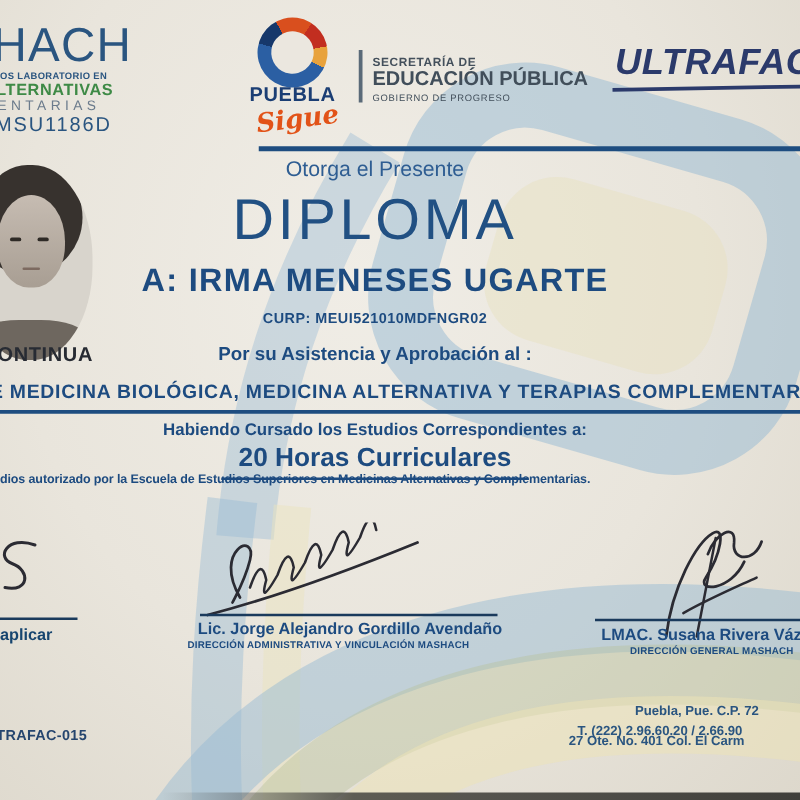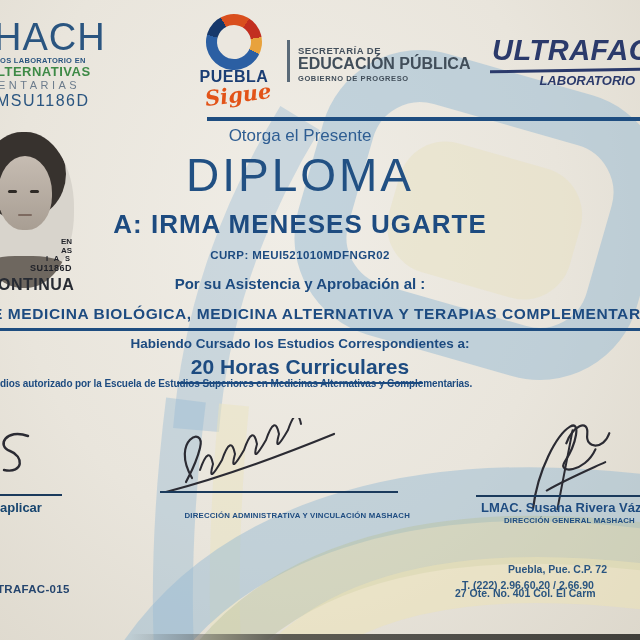--- a/index.html
+++ b/index.html
@@ -34,7 +34,7 @@
   .sep-divider{left:287px;top:40px;width:2.5px;height:42px;background:#5a6a78;}
   .sep1{left:298px;top:45px;font-size:9.5px;font-weight:600;color:#44505c;letter-spacing:.5px;}
   .sep2{left:298px;top:55px;font-size:16px;font-weight:700;color:#414e5a;}
-  .sep3{left:298px;top:74px;font-size:7.5px;font-weight:700;color:#414e5a;letter-spacing:.6px;}
+  .sep3{left:298px;top:74px;font-size:7.5px;font-weight:400;color:#414e5a;letter-spacing:.6px;}
 
   
   .ultra-word{left:492px;top:34px;font-size:29px;font-weight:800;font-style:italic;color:#2b3a6b;letter-spacing:.5px;}

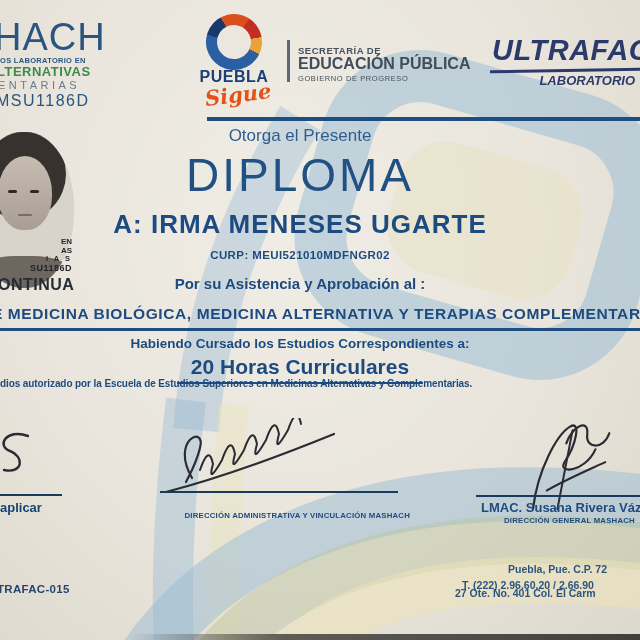--- a/index.html
+++ b/index.html
@@ -128,7 +128,6 @@
 
   <div class="abs z2 ultra-word">ULTRAFAC</div>
   <div class="abs z2 ultra-line"></div>
-  <div class="abs z2 ultra-sub">LABORATORIO</div>
 
   <div class="abs z2 hdr-rule"></div>
 

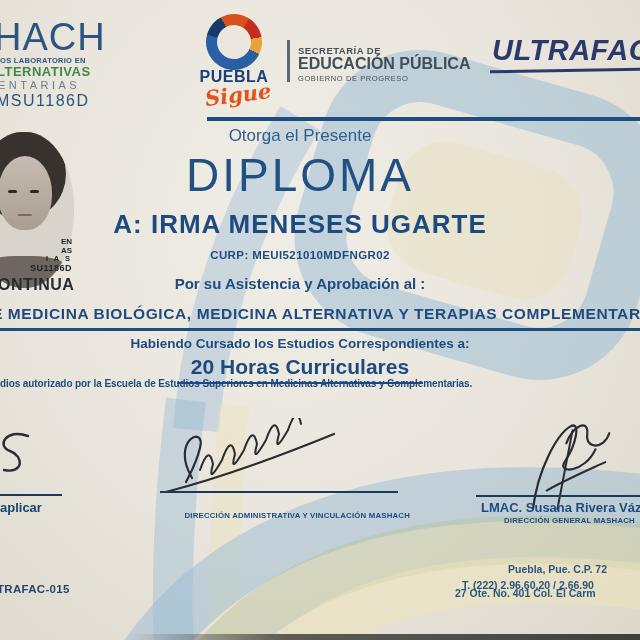--- a/index.html
+++ b/index.html
@@ -139,12 +139,6 @@
     <div class="mouth"></div>
     <div class="shoulders"></div>
   </div>
-  <div class="abs z3 stamp">
-    <div class="s1">EN</div>
-    <div class="s2">AS</div>
-    <div class="s3">I A S</div>
-    <div class="s4">SU1186D</div>
-  </div>
   <div class="abs z3 photo-caption">ONTINUA</div>
 
   <div class="abs z2 ctr presents">Otorga el Presente</div>

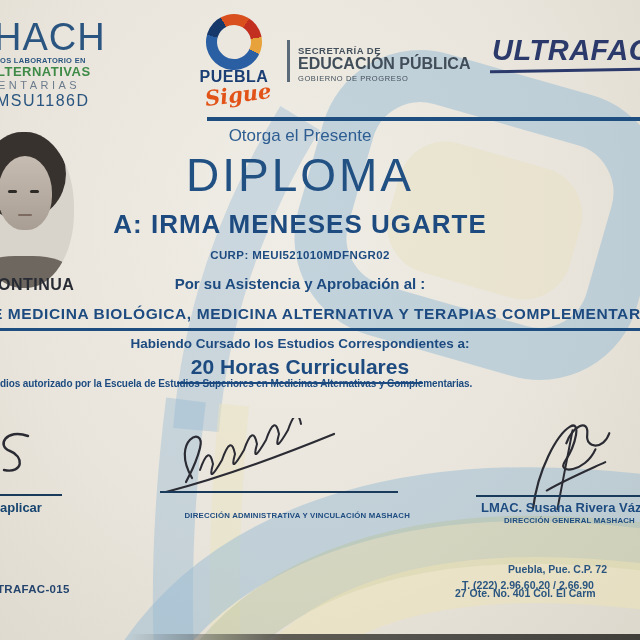--- a/index.html
+++ b/index.html
@@ -176,6 +176,7 @@
   <div class="abs z2 sig-line sig-right-line"></div>
 
   <div class="abs z2 sig-left-name">aplicar</div>
+  <div class="abs z2 sig-center-name">Lic. Jorge Alejandro Gordillo Avendaño</div>
   <div class="abs z2 sig-center-title">DIRECCIÓN ADMINISTRATIVA Y VINCULACIÓN MASHACH</div>
   <div class="abs z2 sig-right-name">LMAC. Susana Rivera Vázq</div>
   <div class="abs z2 sig-right-title">DIRECCIÓN GENERAL MASHACH</div>

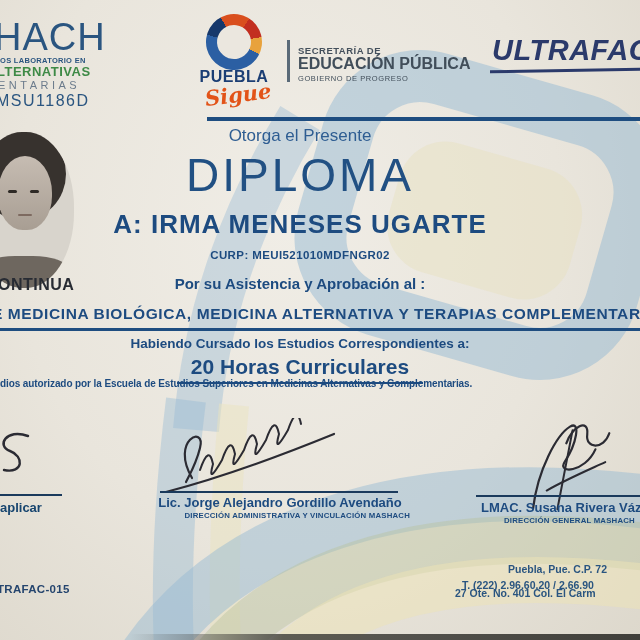--- a/index.html
+++ b/index.html
@@ -79,7 +79,7 @@
   .sig-right-line{left:476px;top:495px;width:166px;}
   .sig-left-name{left:0px;top:500px;font-size:13px;font-weight:700;color:#17456f;}
   .sig-center-name{left:150px;top:495px;width:260px;text-align:center;font-size:13px;font-weight:700;color:#1d4b80;}
-  .sig-center-title{left:150px;top:511px;width:260px;text-align:right;font-size:7.8px;font-weight:700;color:#1d4b80;letter-spacing:.2px;}
+  .sig-center-title{left:150px;top:511px;width:260px;text-align:left;font-size:7.8px;font-weight:700;color:#1d4b80;letter-spacing:.2px;}
   .sig-right-name{left:481px;top:500px;font-size:13px;font-weight:700;color:#1d4b80;white-space:nowrap;}
   .sig-right-title{left:504px;top:516px;font-size:7.8px;font-weight:700;color:#1d4b80;letter-spacing:.2px;white-space:nowrap;}
 

